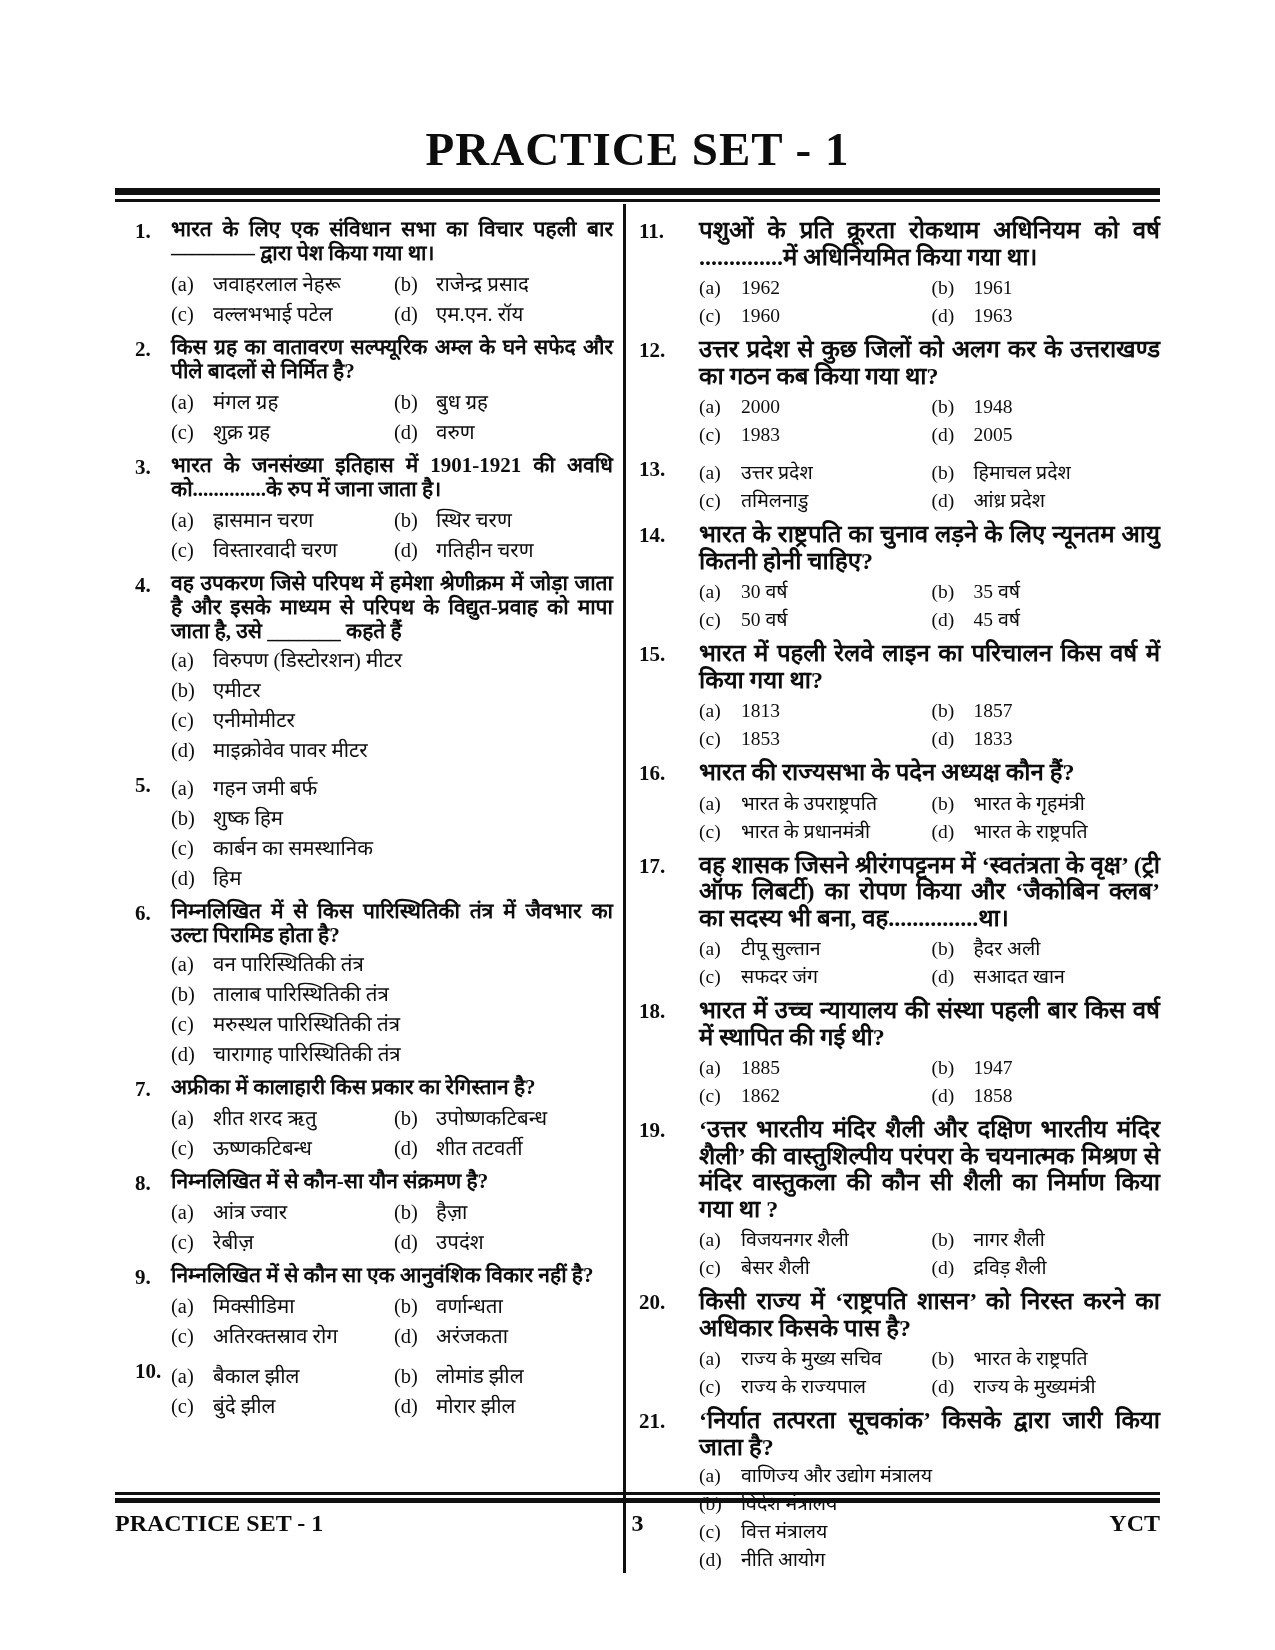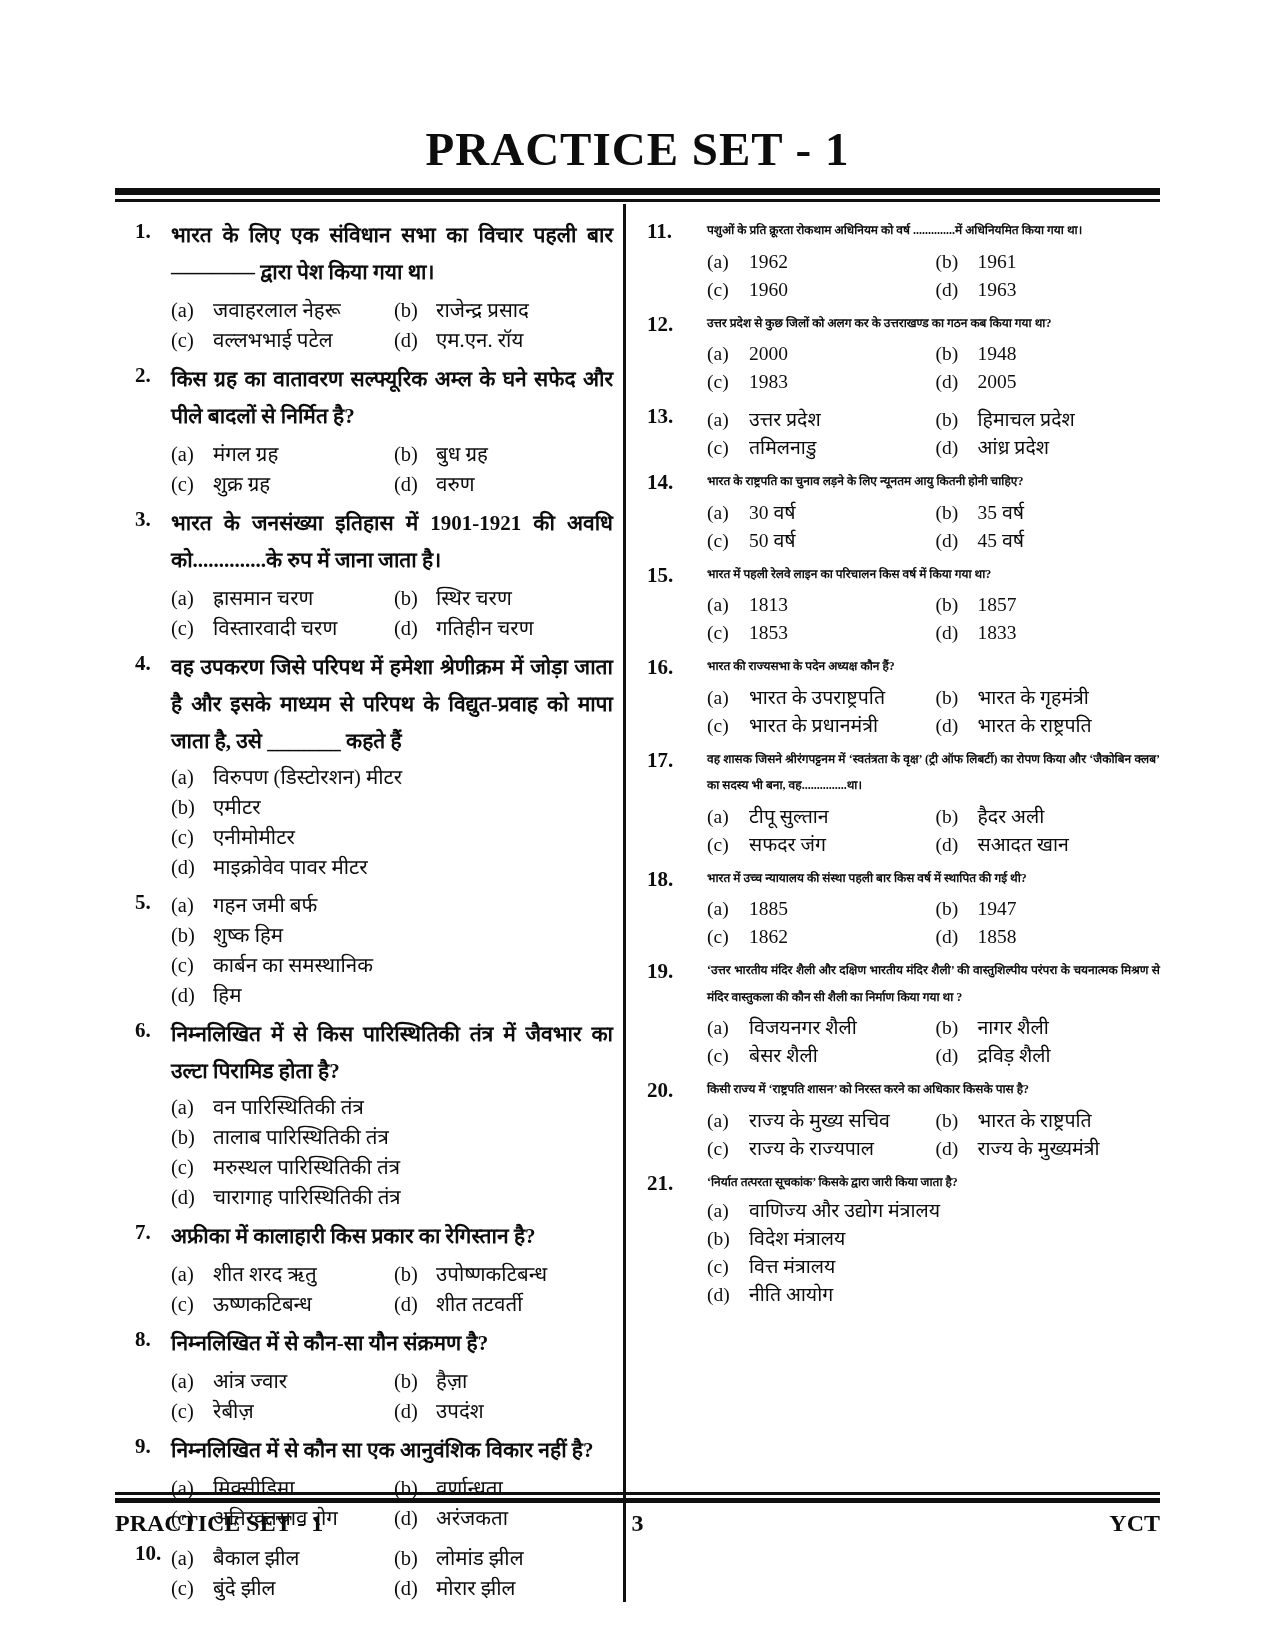--- a/index.html
+++ b/index.html
@@ -50,7 +50,7 @@
   .col-right .qnum { flex:0 0 66px; padding-left:6px; }
   .qbody { flex:1; min-width:0; }
   .qtext {
-    font-weight:700; font-size:21px; line-height:37px;
+    font-weight:700; font-size:21px; line-height:24px;
     text-align:justify;
   }
   .col-right .qtext { font-size:12px; line-height:26.5px; }

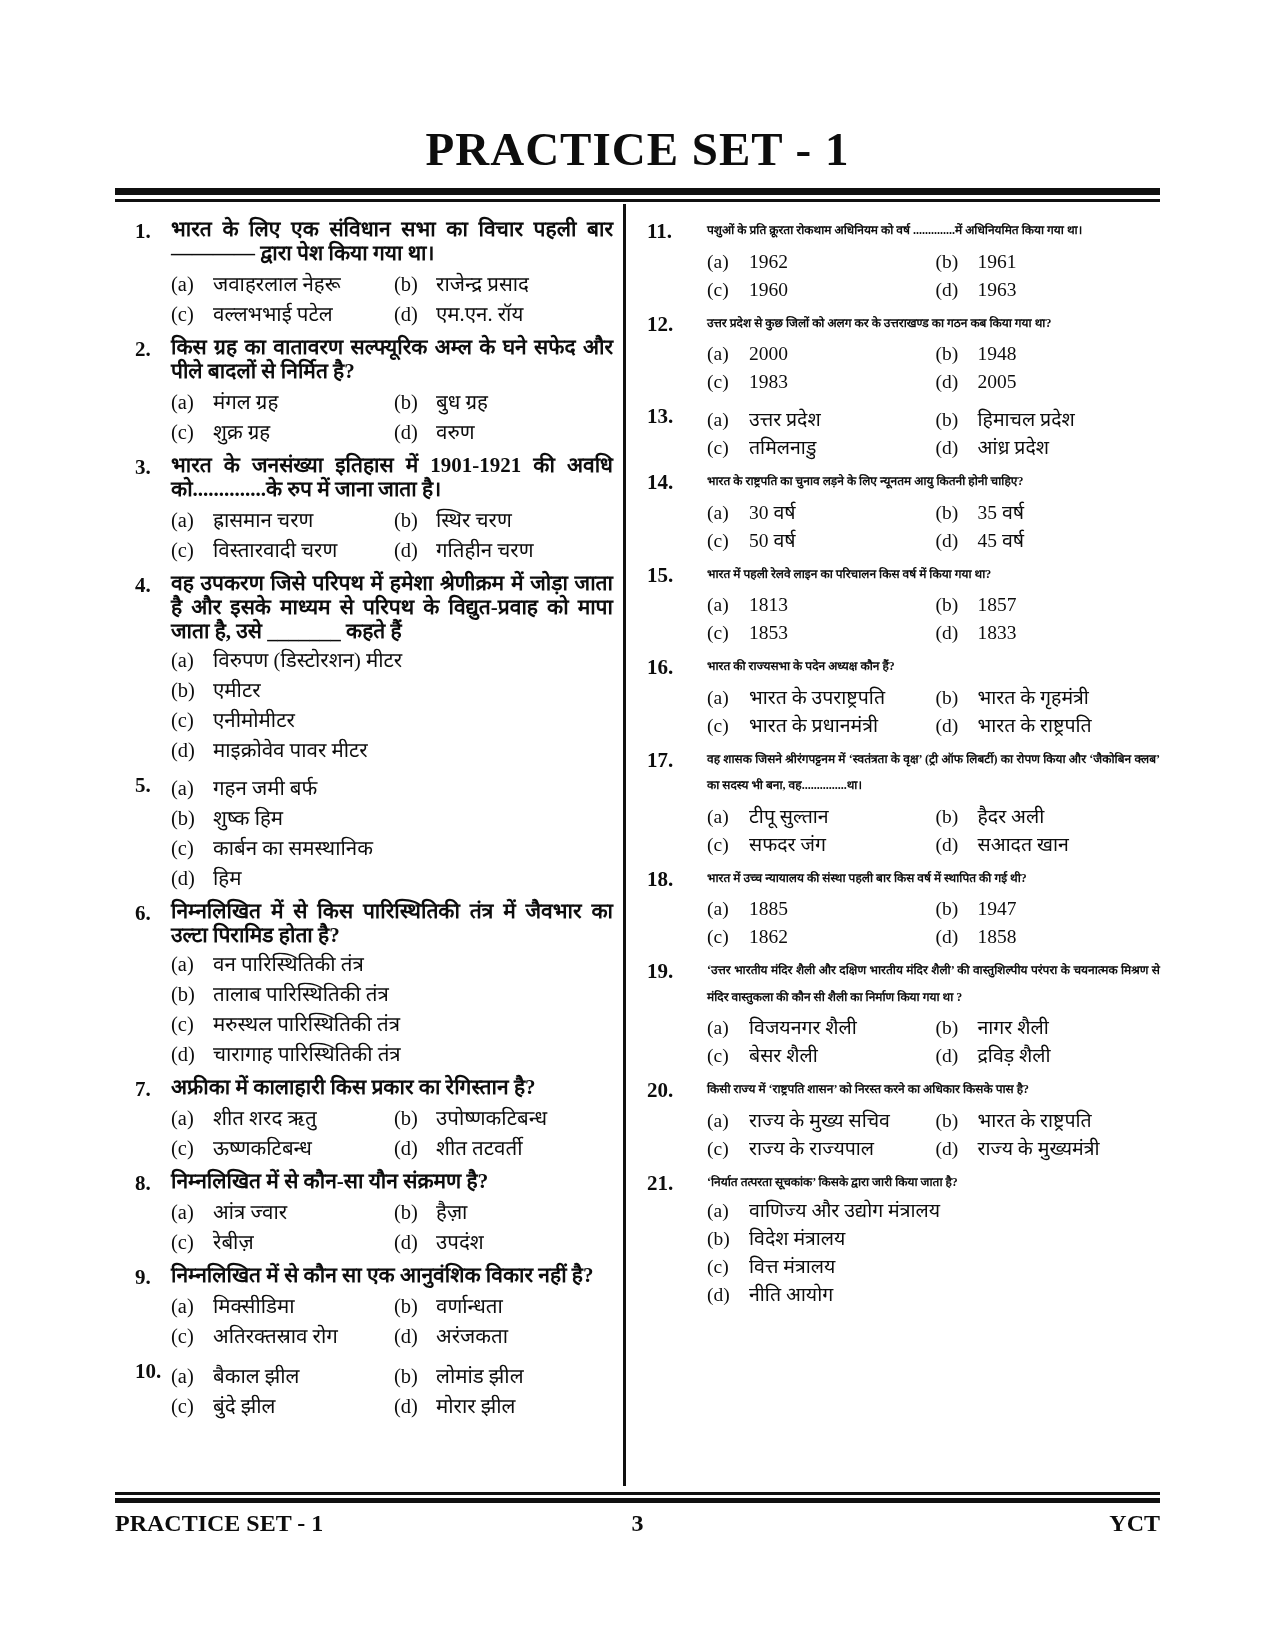--- a/index.html
+++ b/index.html
@@ -35,7 +35,7 @@
   }
   .col { box-sizing:border-box; }
   .col-left  { width:508px; padding:6px 10px 0 0; }
-  .col-right { flex:1; padding:6px 0 0 10px;margin-left:8px; }
+  .col-right { flex:1; padding:6px 0 0 10px; }
   .divider {
     position:absolute; top:0; bottom:0; left:508px;
     width:3px; background:#101010;

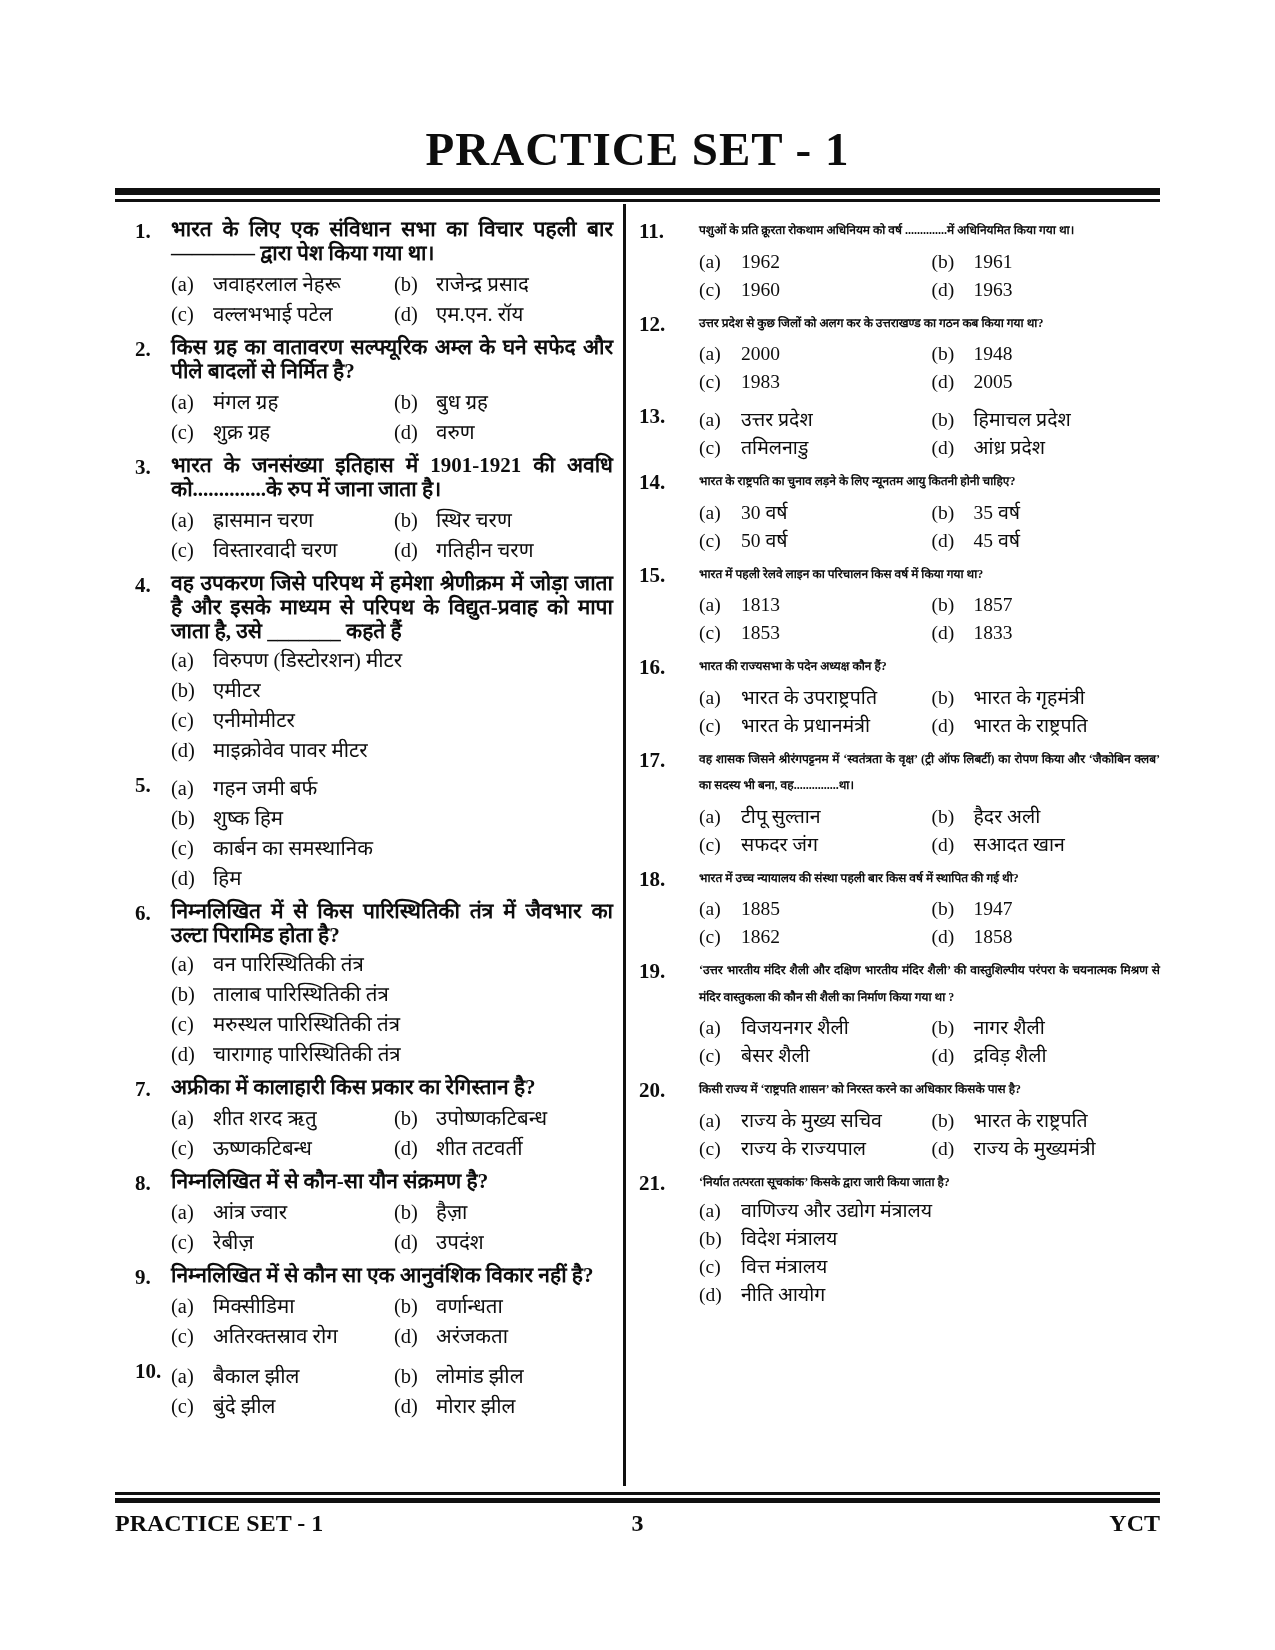--- a/index.html
+++ b/index.html
@@ -53,7 +53,7 @@
     font-weight:700; font-size:21px; line-height:24px;
     text-align:justify;
   }
-  .col-right .qtext { font-size:12px; line-height:26.5px; }
+  .col-right .qtext { font-size:24px; line-height:26.5px; }
 
   .opts { margin-top:3px; }
   .opts.grid { display:grid; grid-template-columns:1fr 1fr; column-gap:4px; }

